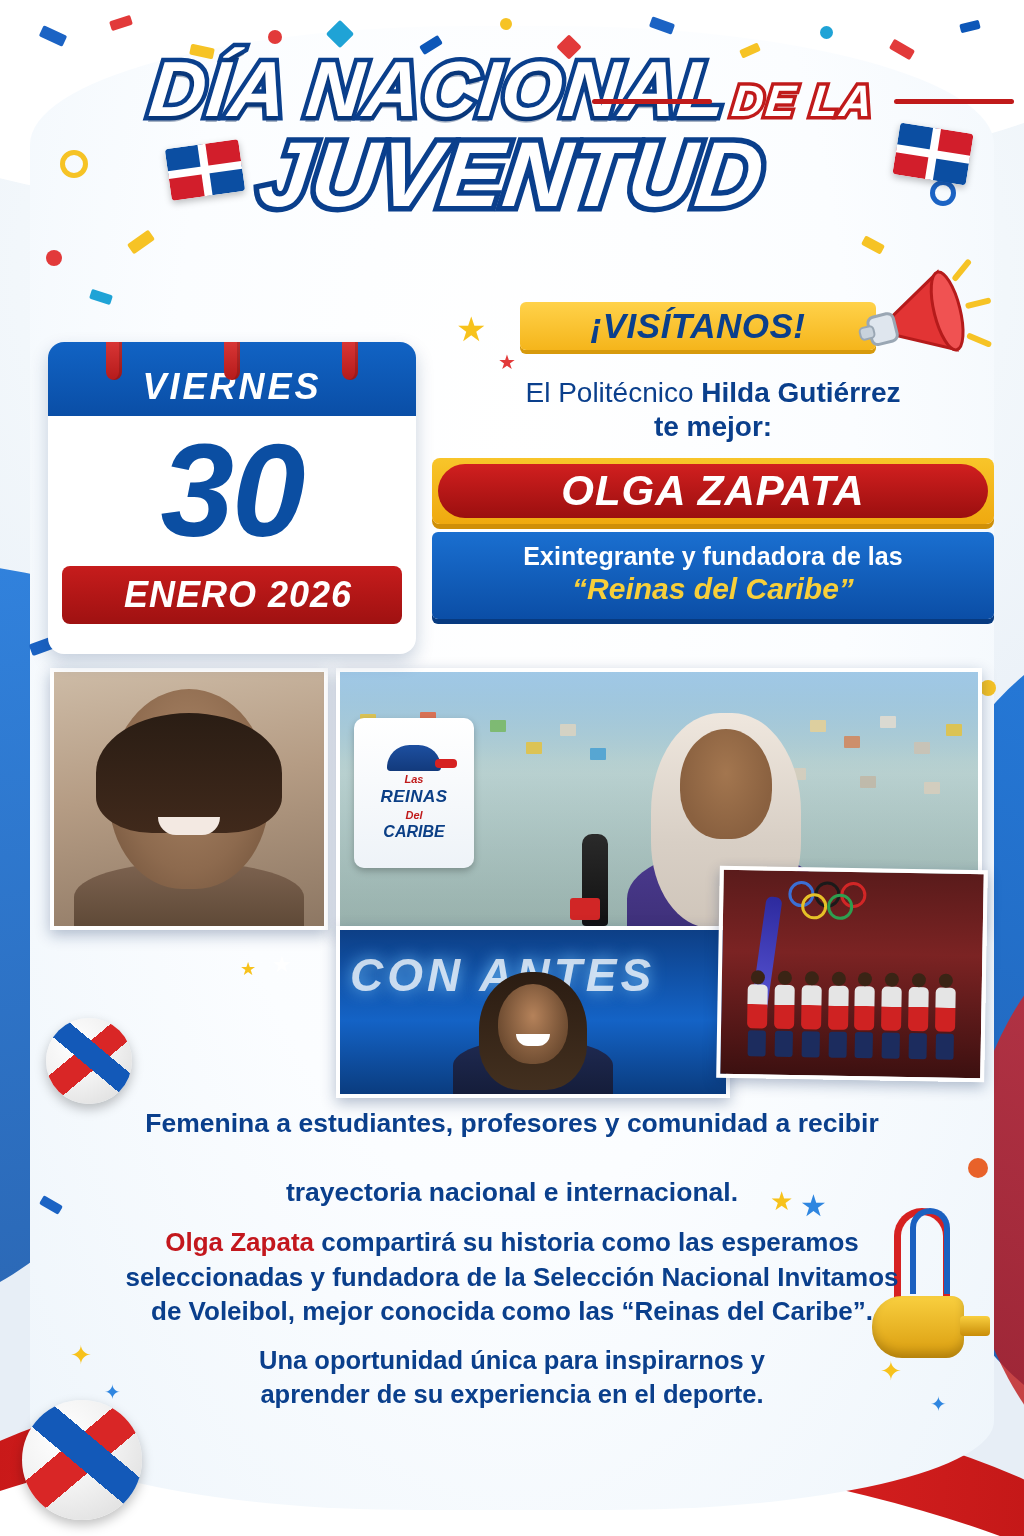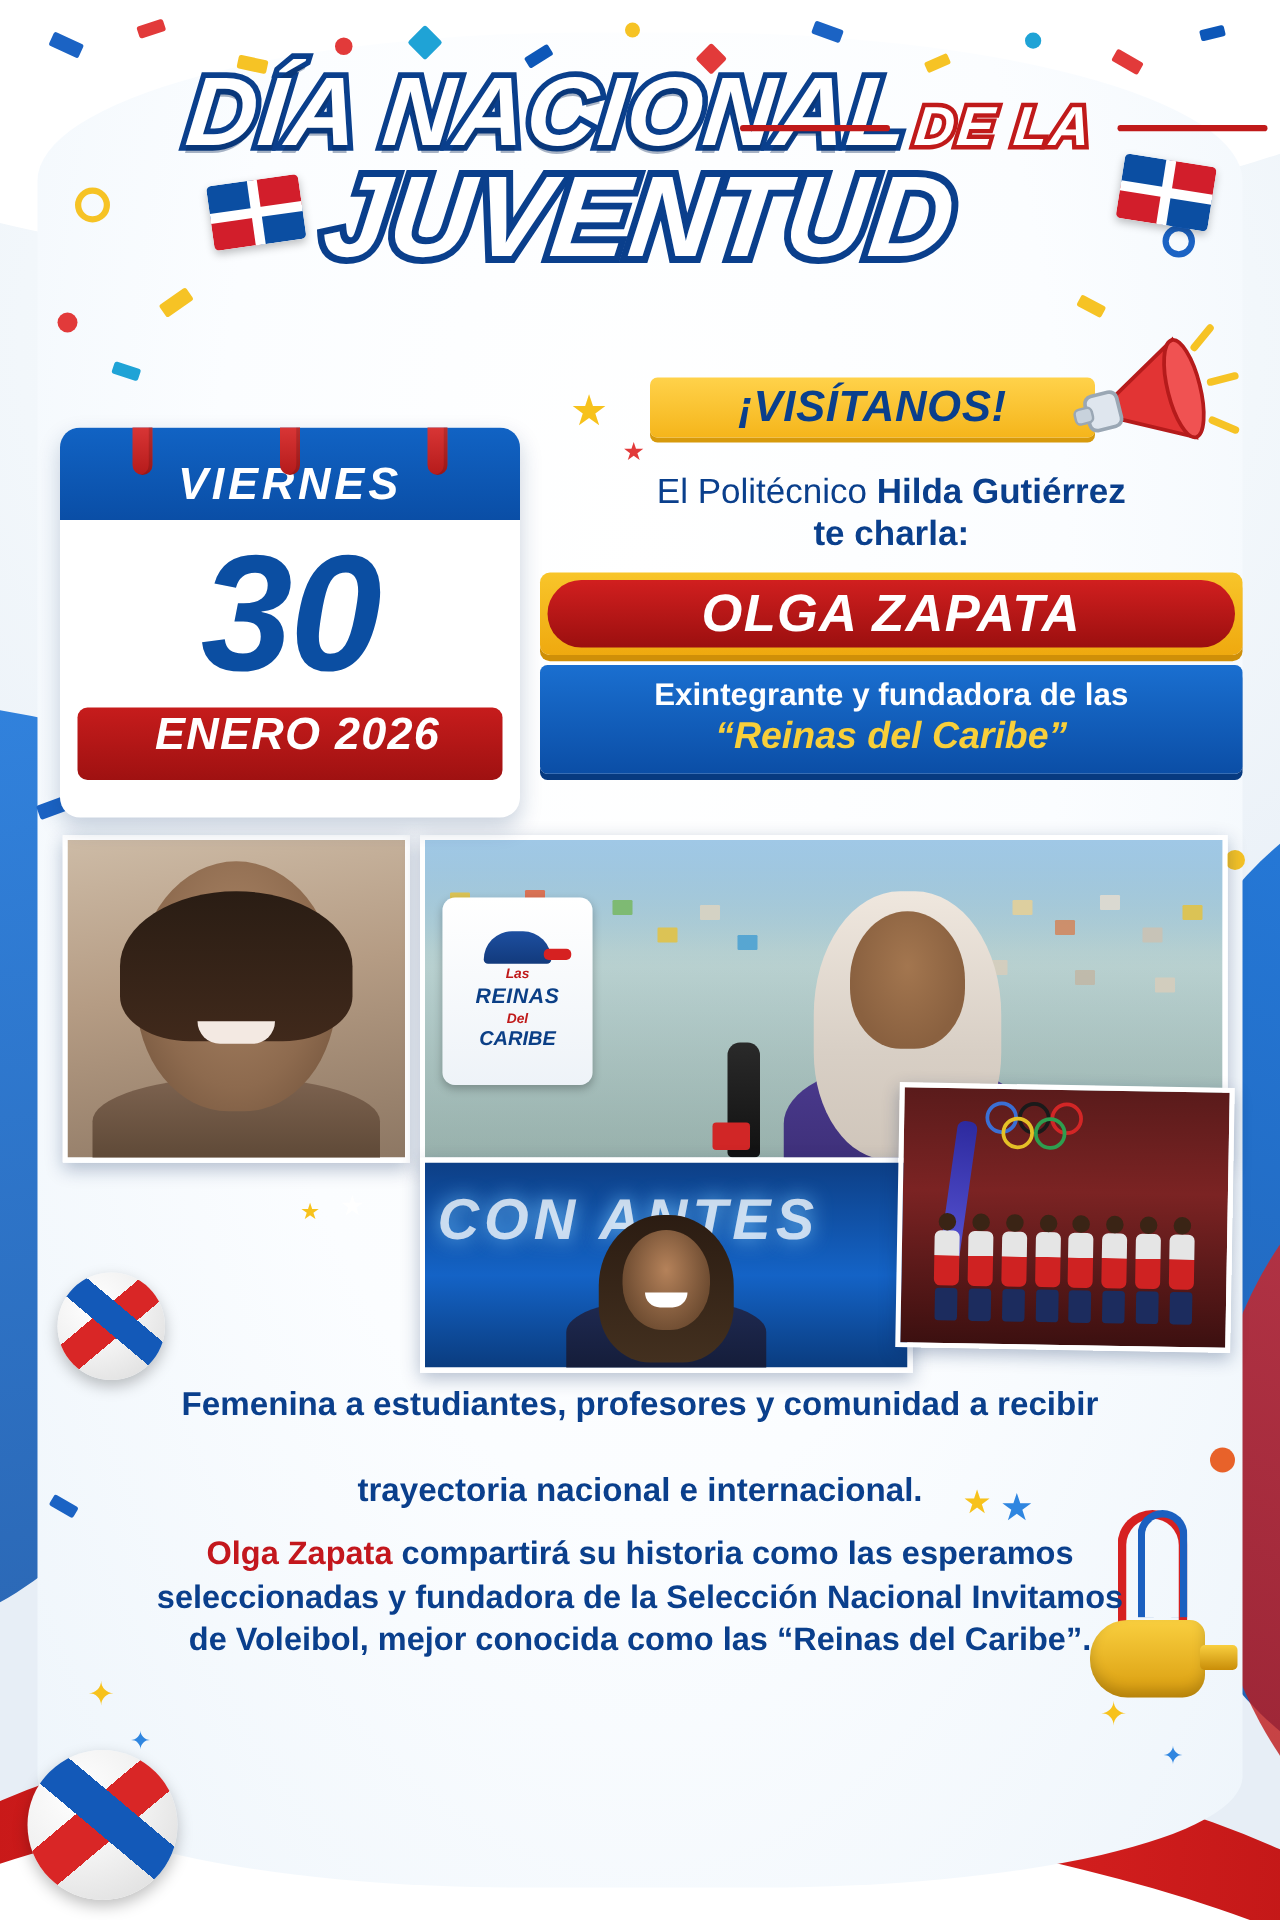--- a/index.html
+++ b/index.html
@@ -583,7 +583,7 @@
   <div class="invite">
     <div class="invite-l1">
       <span>El Politécnico </span><b>Hilda Gutiérrez</b><br>
-      <b>te charla:</b>
+      <b>te mejor:</b>
     </div>
     <div class="name-band">
       <div class="name-inner">

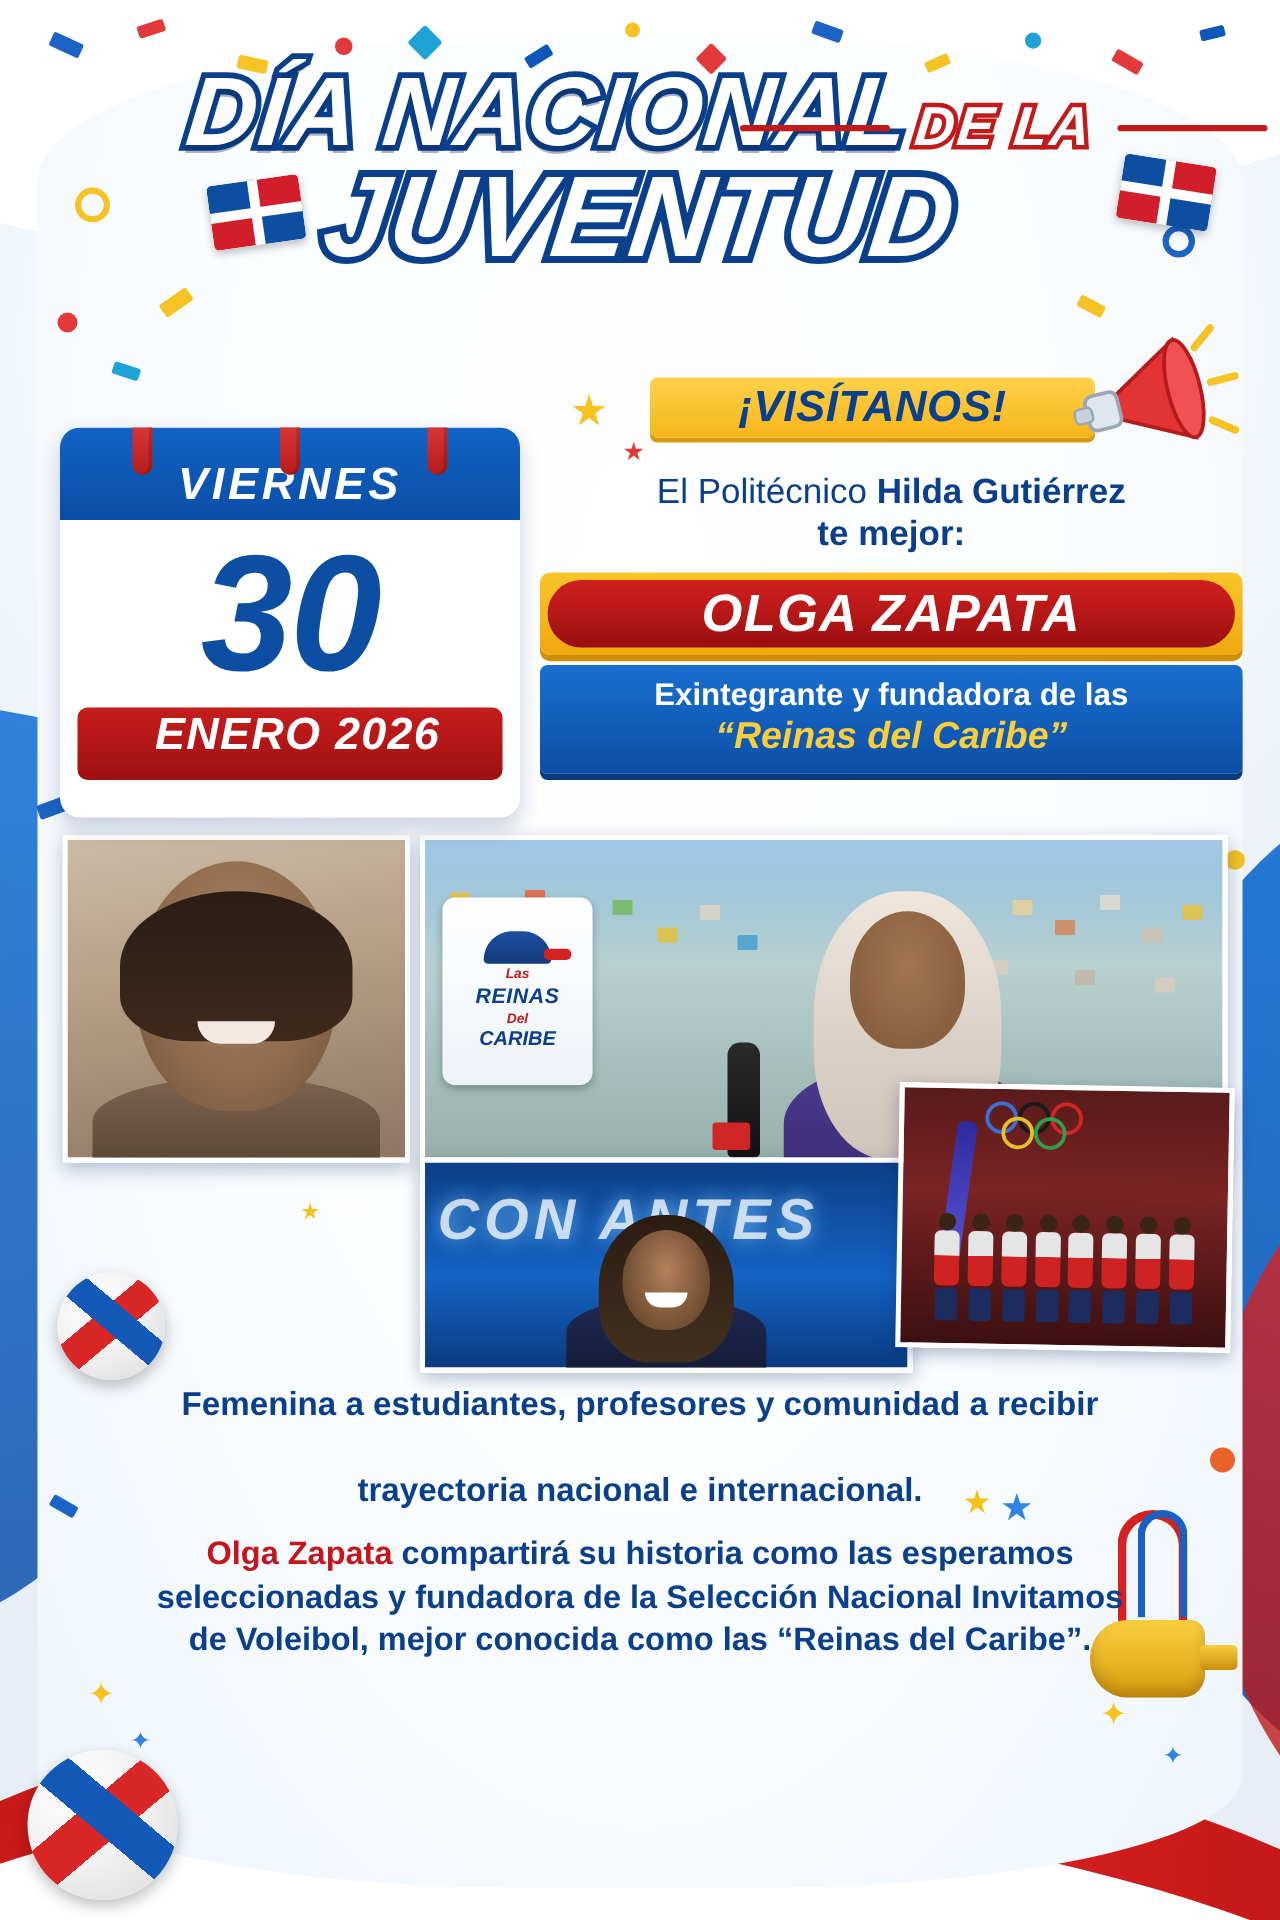--- a/index.html
+++ b/index.html
@@ -232,7 +232,7 @@
     height: 58px;
     background: linear-gradient(180deg, #c61c1c 0%, #9f1111 100%);
     border-radius: 8px;
-    display: flex; justify-content: center; padding-left: 12px;
+    display: flex; align-items: center; justify-content: center; padding-left: 12px;
   }
   .cal-month span {
     font-size: 36px; font-weight: 900; font-style: italic; color: #fff; letter-spacing: 1px;

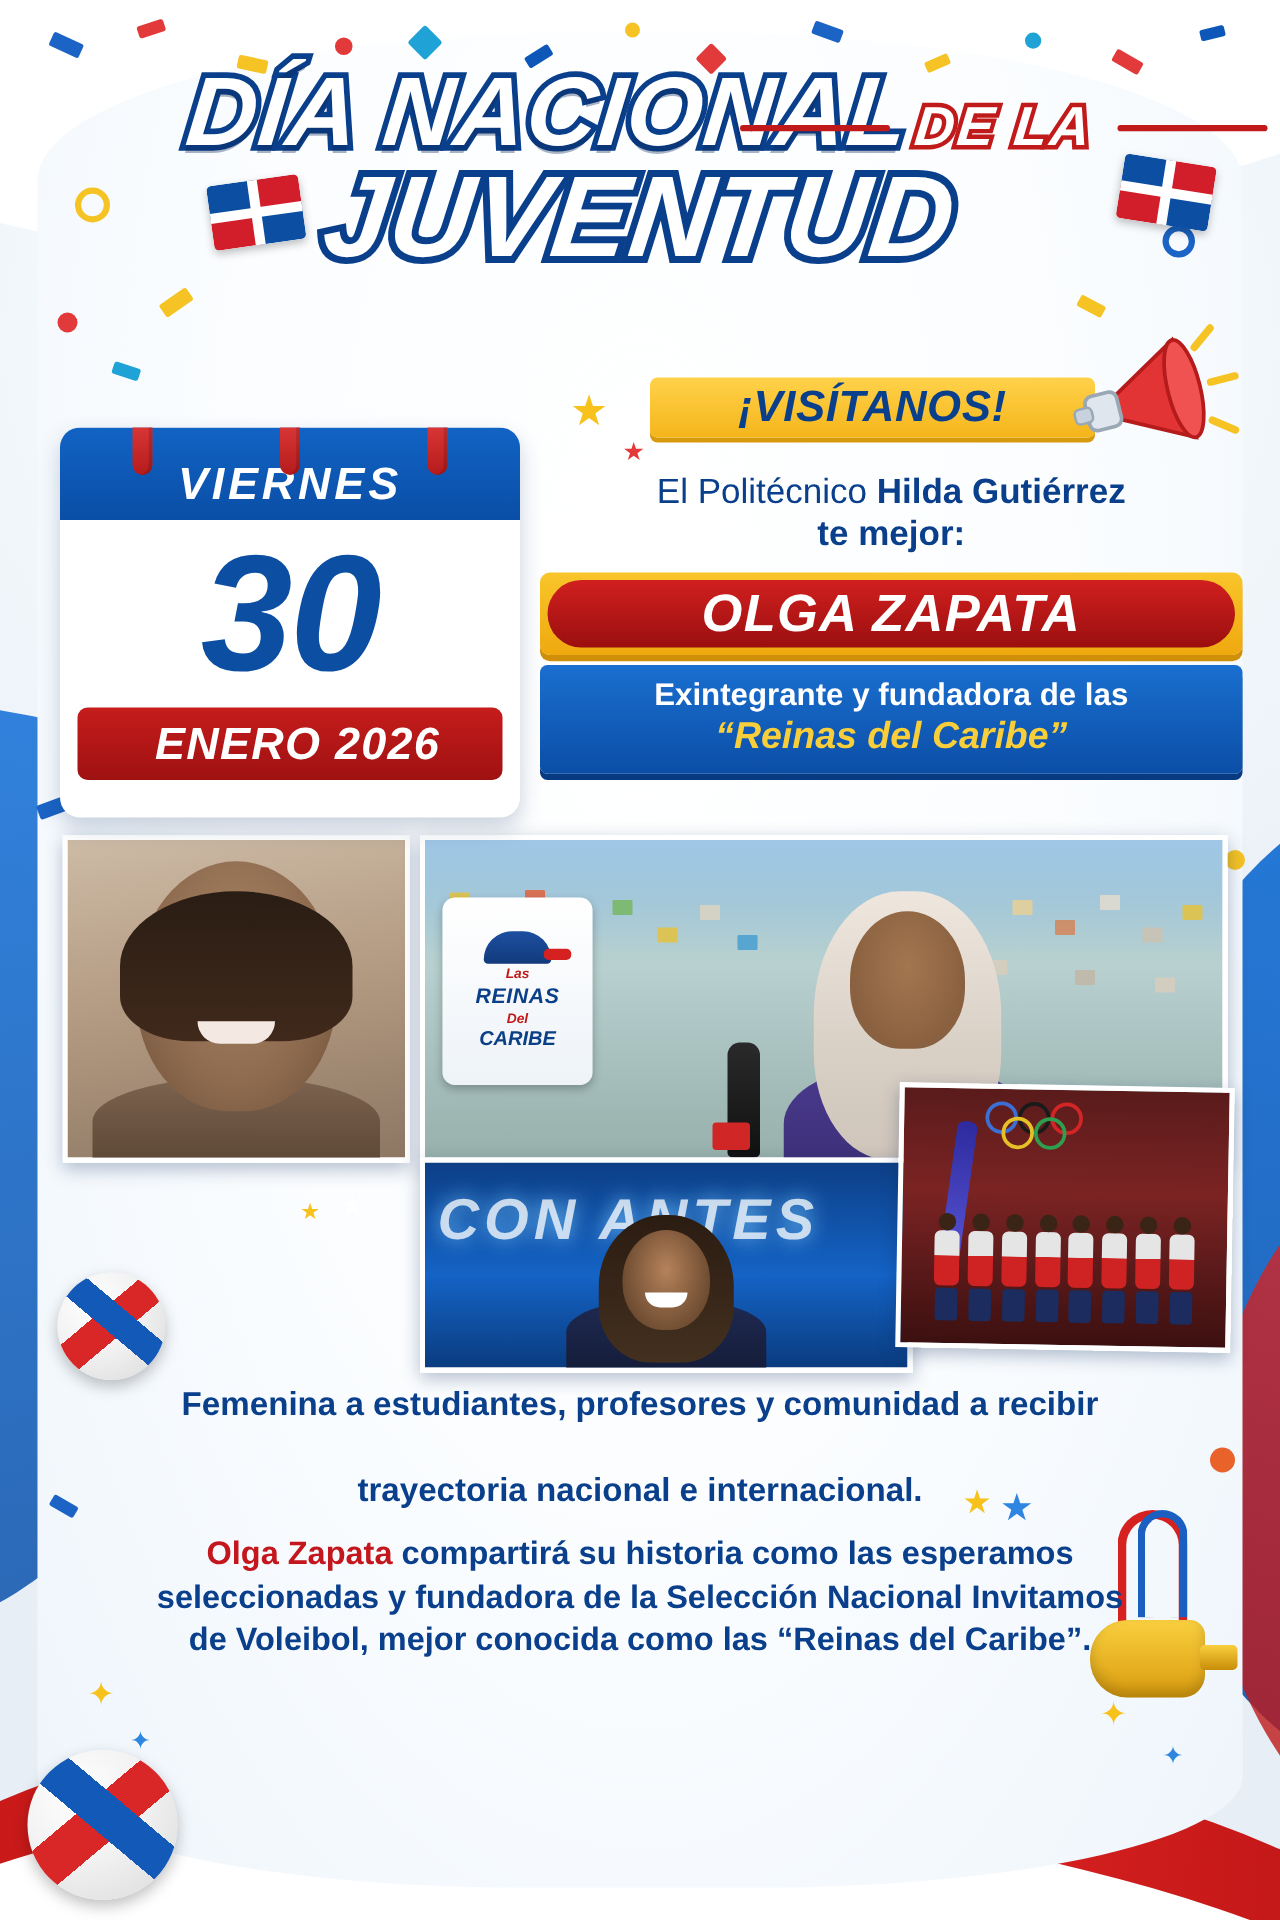--- a/index.html
+++ b/index.html
@@ -741,6 +741,10 @@
       <b>seleccionadas</b><span> y fundadora de la </span><b>Selección Nacional Invitamos</b><br>
       <span>de Voleibol, mejor conocida como las </span><b>“Reinas del Caribe”.</b>
     </div>
+    <div class="p3">
+      <span>Una oportunidad única para inspirarnos y</span><br>
+      <span>aprender de su experiencia en el </span><b>deporte.</b>
+    </div>
   </div>
 
 </div>

